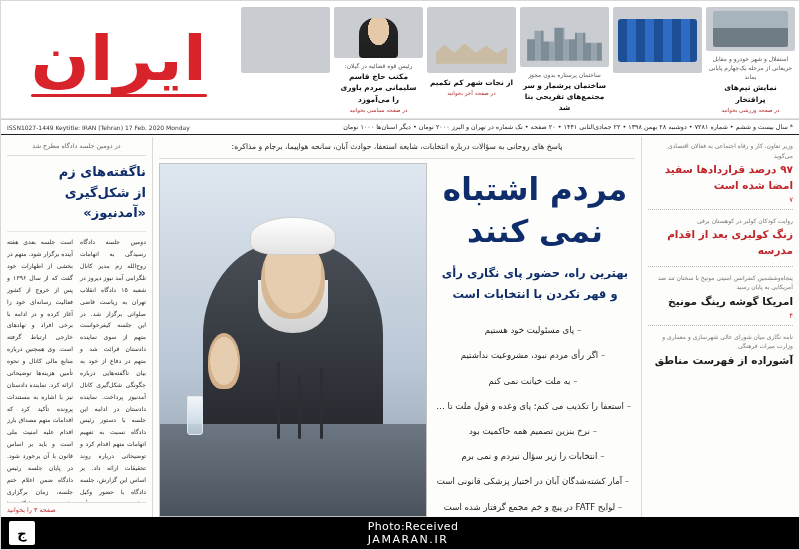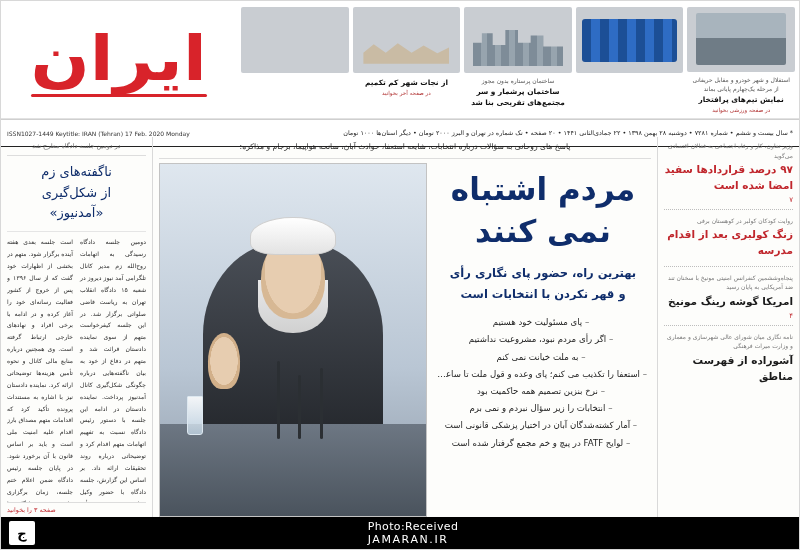--- a/index.html
+++ b/index.html
@@ -448,6 +448,14 @@
         </div>
       </div>
 
+      <div class="strip-card">
+        <div class="thumb t-person"></div>
+        <div class="cap">
+          <span class="lead">رئیس قوه قضائیه در گیلان:</span>
+          <span class="hl">مکتب حاج قاسم سلیمانی مردم باوری را می‌آموزد</span>
+          <span class="ref">در صفحه سیاسی بخوانید</span>
+        </div>
+      </div>
 
       <div class="strip-card">
         <div class="thumb t-sun"></div>

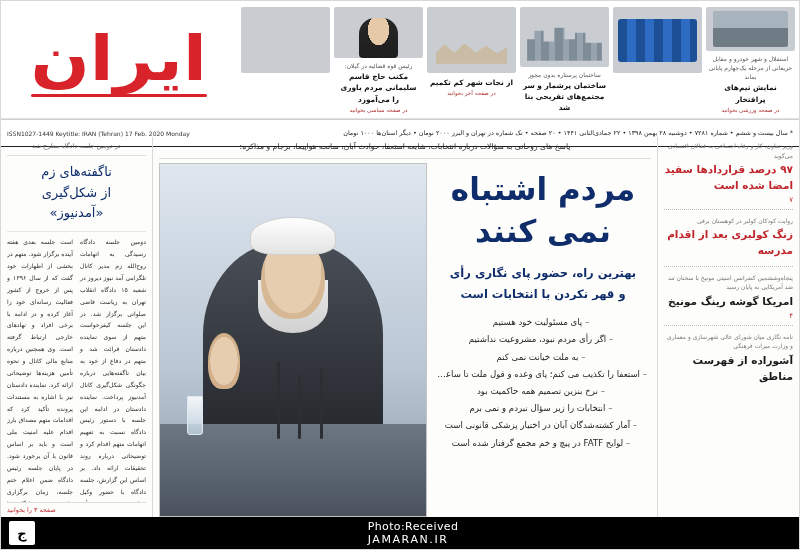--- a/index.html
+++ b/index.html
@@ -156,7 +156,7 @@
   .folio {
     position: absolute;
     top: 118px; left: 0; right: 0;
-    height: 28px;
+    height: 16px;
     background: #ffffff;
     border-bottom: 1.5px solid #222;
     border-top: 1px solid #cfcfcf;

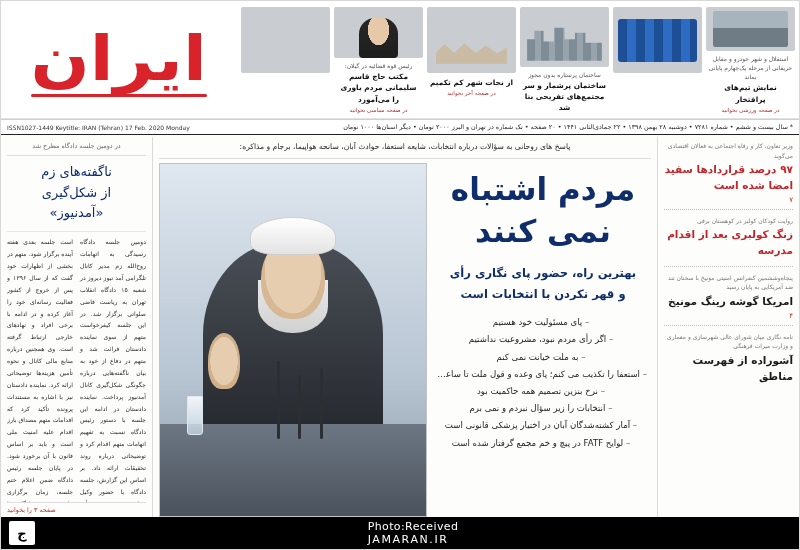--- a/index.html
+++ b/index.html
@@ -345,8 +345,8 @@
     border-bottom: 1px solid #ddd; padding-bottom: 3px;
   }
   .left-title {
-    font-size: 13px; font-weight: normal; color: #0f2d6b;
-    text-align: center; line-height: 1.6; margin: 6px 0 3px 0;
+    font-size: 13px; font-weight: bold; color: #0f2d6b;
+    text-align: right; line-height: 1.6; margin: 6px 0 3px 0;
   }
   .left-title .q { color: #0f2d6b; }
   .left-body {

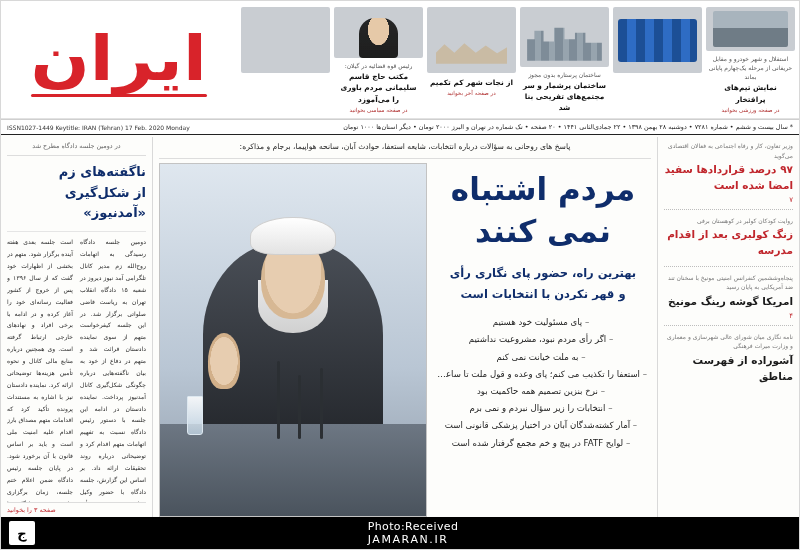--- a/index.html
+++ b/index.html
@@ -182,7 +182,7 @@
 
   
   .col-right {
-    width: 142px;
+    width: 158px;
     border-left: 1px solid #d9d9d9;
     padding: 4px 6px 0 6px;
     display: flex;

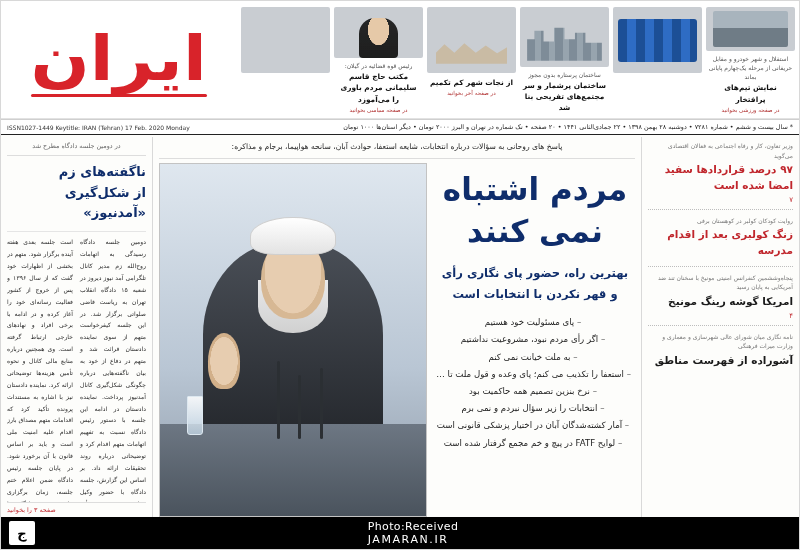--- a/index.html
+++ b/index.html
@@ -262,6 +262,7 @@
     white-space: nowrap;
     overflow: hidden;
     text-overflow: ellipsis;
+    margin-top: 8px;
   }
   .bullets li::before {
     content: "– ";

